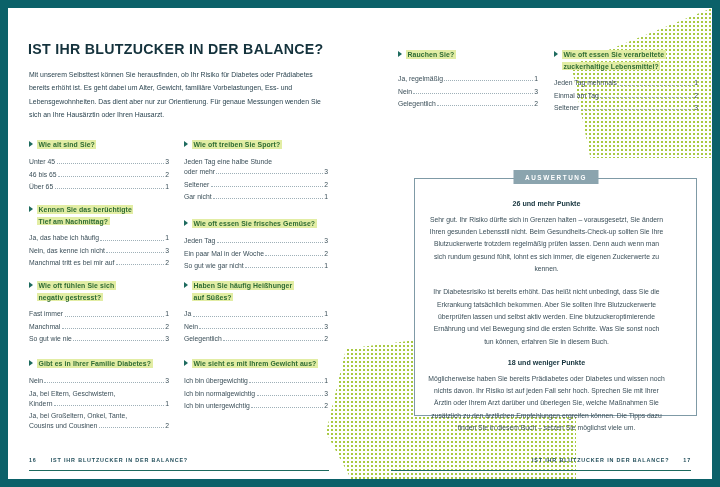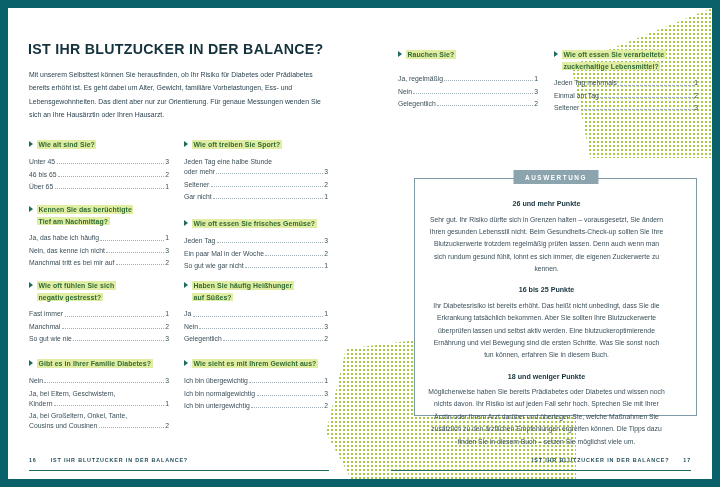--- a/index.html
+++ b/index.html
@@ -490,7 +490,6 @@
               <div class="aus-p">Sehr gut. Ihr Risiko dürfte sich in Grenzen halten – vorausgesetzt, Sie ändern Ihren gesunden Lebensstil nicht. Beim Gesundheits-Check-up sollten Sie Ihre Blutzuckerwerte trotzdem regelmäßig prüfen lassen. Denn auch wenn man sich rundum gesund fühlt, lohnt es sich immer, die eigenen Zuckerwerte zu kennen.</div>
             </div>
             <div class="aus-sec">
-              <div class="aus-h">16 bis 25 Punkte</div>
               <div class="aus-p">Ihr Diabetesrisiko ist bereits erhöht. Das heißt nicht unbedingt, dass Sie die Erkrankung tatsächlich bekommen. Aber Sie sollten Ihre Blutzuckerwerte überprüfen lassen und selbst aktiv werden. Eine blutzuckeroptimierende Ernährung und viel Bewegung sind die ersten Schritte. Was Sie sonst noch tun können, erfahren Sie in diesem Buch.</div>
             </div>
             <div class="aus-sec">

